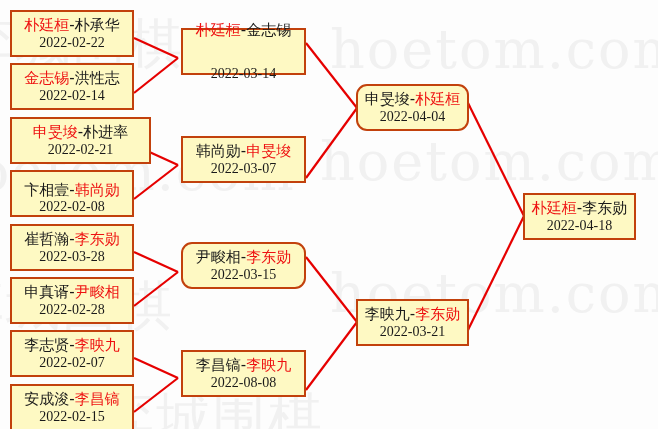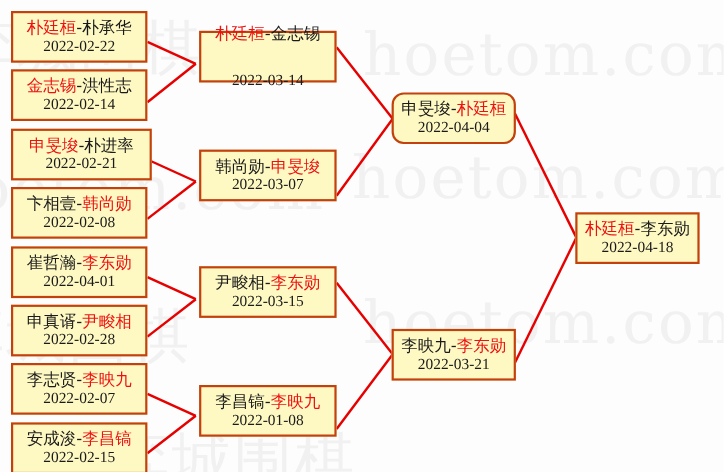--- a/index.html
+++ b/index.html
@@ -129,7 +129,7 @@
     <div class="date">2022-02-14</div>
   </div>
 
-  <div class="match-box" style="left:10px;  top:117px; width:128px; height:47px;">
+  <div class="match-box" style="left:10px;  top:117px; width:141px; height:47px;">
     <div class="players">
       <span class="p-win">申旻埈</span><span class="dash">-</span><span class="p-lose">朴进率</span>
     </div>

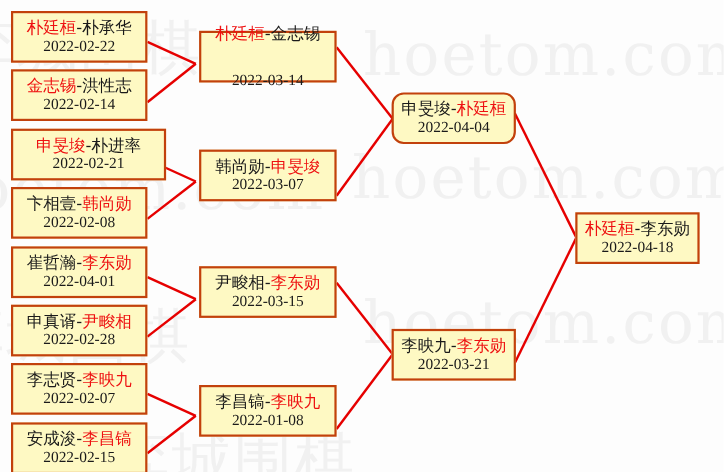--- a/index.html
+++ b/index.html
@@ -136,7 +136,7 @@
     <div class="date">2022-02-21</div>
   </div>
 
-  <div class="match-box" style="left:10px;  top:170px; width:124px; height:47px;">
+  <div class="match-box" style="left:10px;  top:170px; width:124px; height:47px;justify-content:flex-end;">
     <div class="players">
       <span class="p-lose">卞相壹</span><span class="dash">-</span><span class="p-win">韩尚勋</span>
     </div>

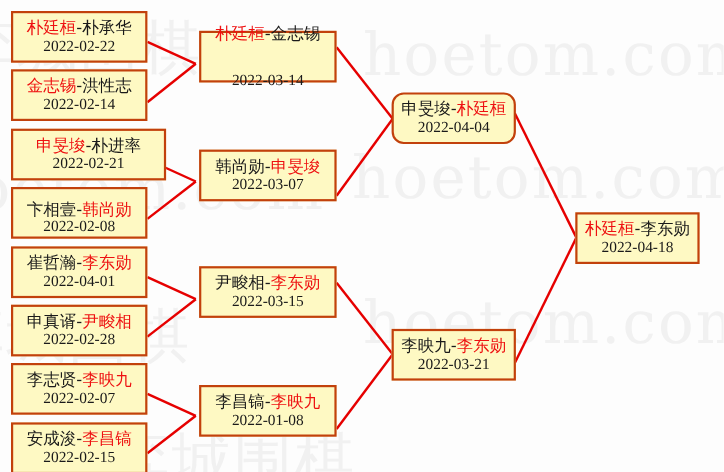--- a/index.html
+++ b/index.html
@@ -147,7 +147,7 @@
     <div class="players">
       <span class="p-lose">崔哲瀚</span><span class="dash">-</span><span class="p-win">李东勋</span>
     </div>
-    <div class="date">2022-04-01</div>
+    <div class="date">2022-03-28</div>
   </div>
 
   <div class="match-box" style="left:10px;  top:277px; width:124px; height:47px;text-align:right;">

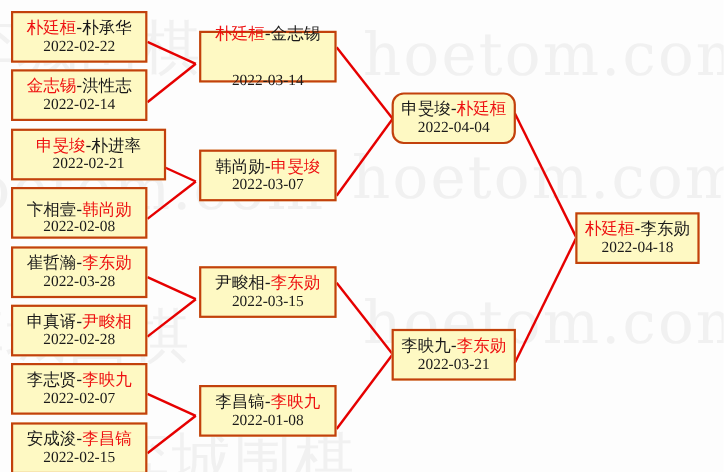--- a/index.html
+++ b/index.html
@@ -185,7 +185,7 @@
     <div class="date">2022-03-07</div>
   </div>
 
-  <div class="match-box" style="left:181px; top:242px; width:125px; height:47px;">
+  <div class="match-box" style="left:181px; top:242px; width:125px; height:47px;border-radius:11px;">
     <div class="players">
       <span class="p-lose">尹畯相</span><span class="dash">-</span><span class="p-win">李东勋</span>
     </div>

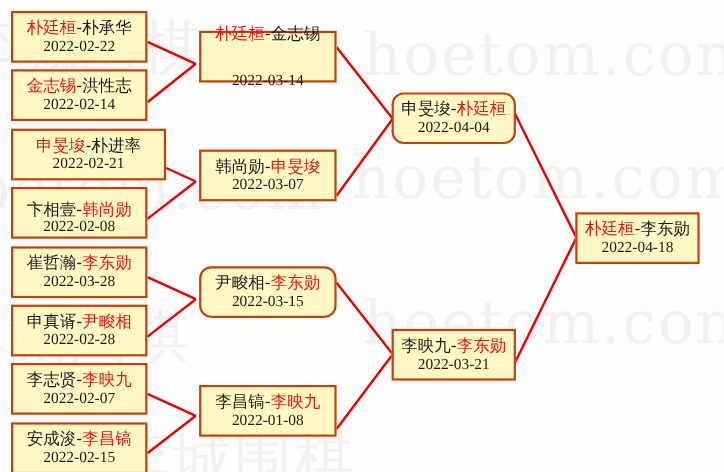--- a/index.html
+++ b/index.html
@@ -196,7 +196,7 @@
     <div class="players">
       <span class="p-lose">李昌镐</span><span class="dash">-</span><span class="p-win">李映九</span>
     </div>
-    <div class="date">2022-01-08</div>
+    <div class="date">2022-08-08</div>
   </div>
 
   <div class="match-box" style="left:356px; top:84px;  width:113px; height:47px;border-radius:11px;">

